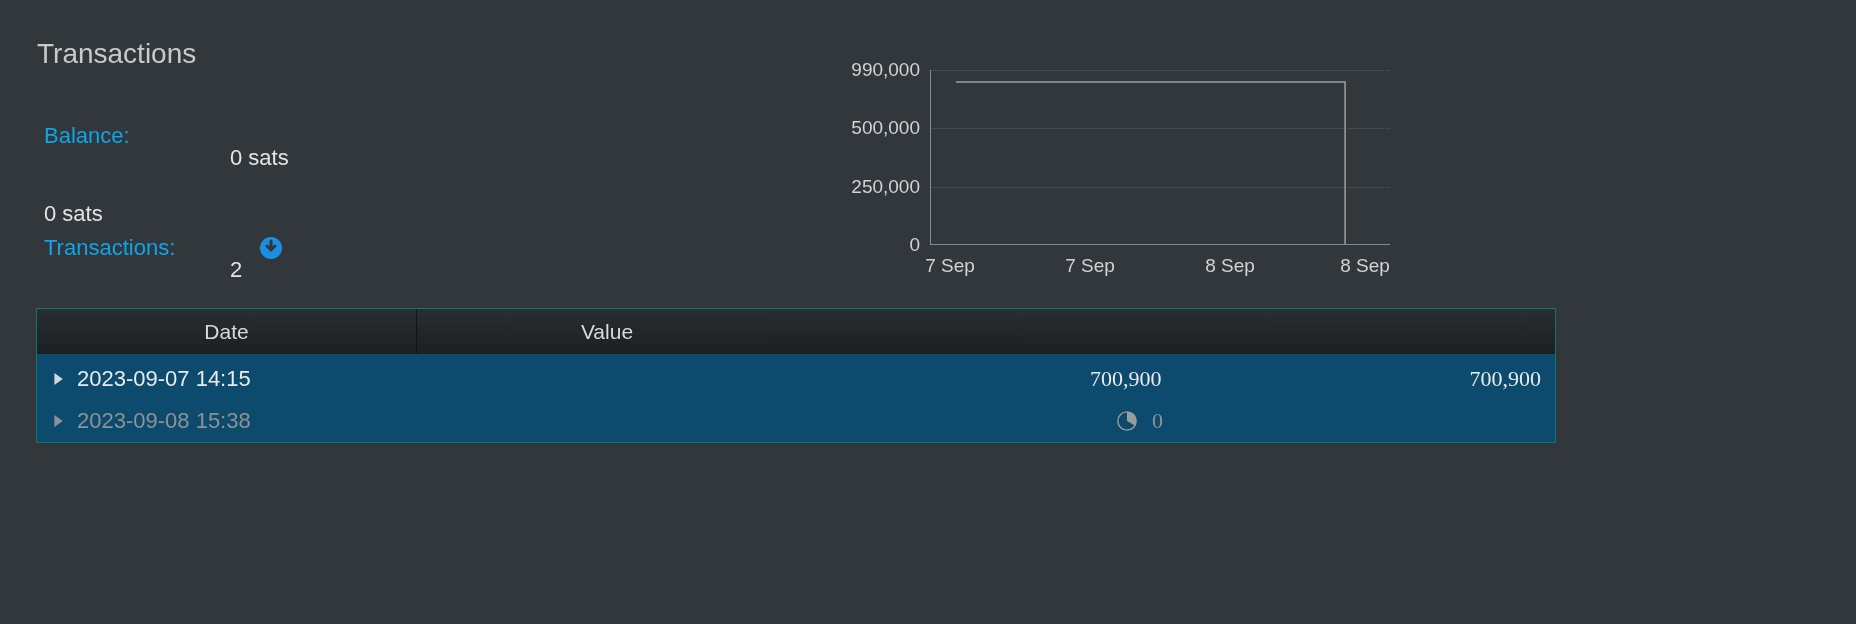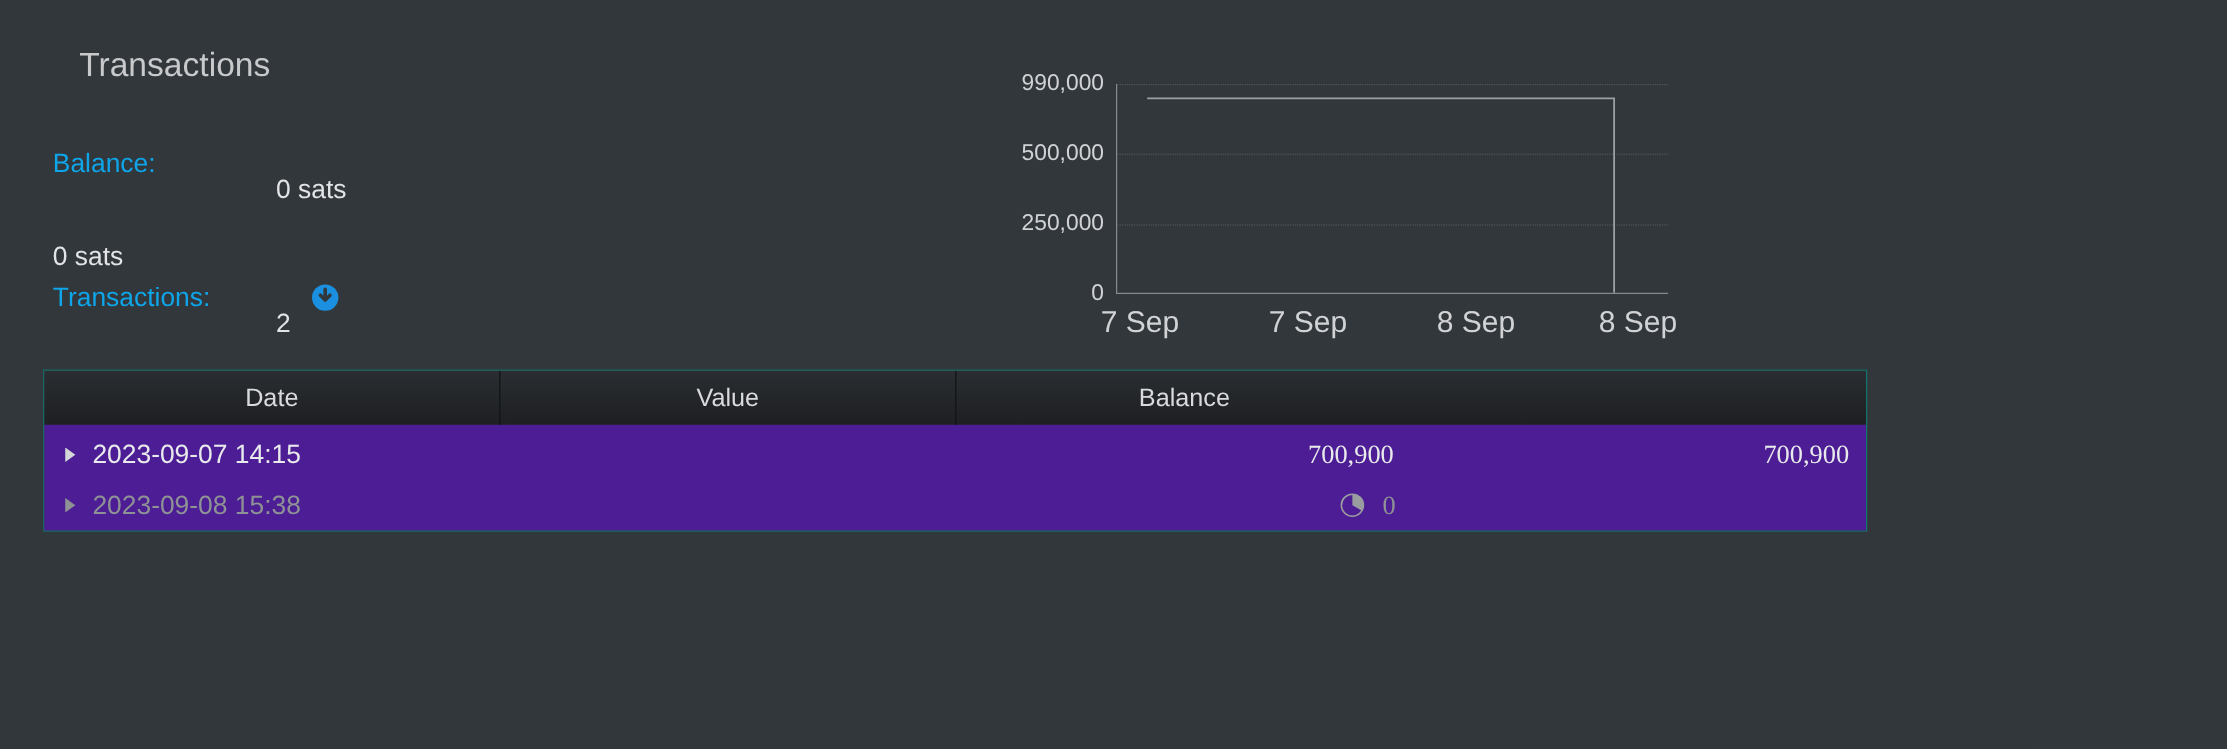--- a/index.html
+++ b/index.html
@@ -23,7 +23,6 @@
     font-size: 28px;
     font-weight: 400;
     color: #c7c9cb;
-    margin-left: 29px;
   }
   .stats {
     position: absolute;

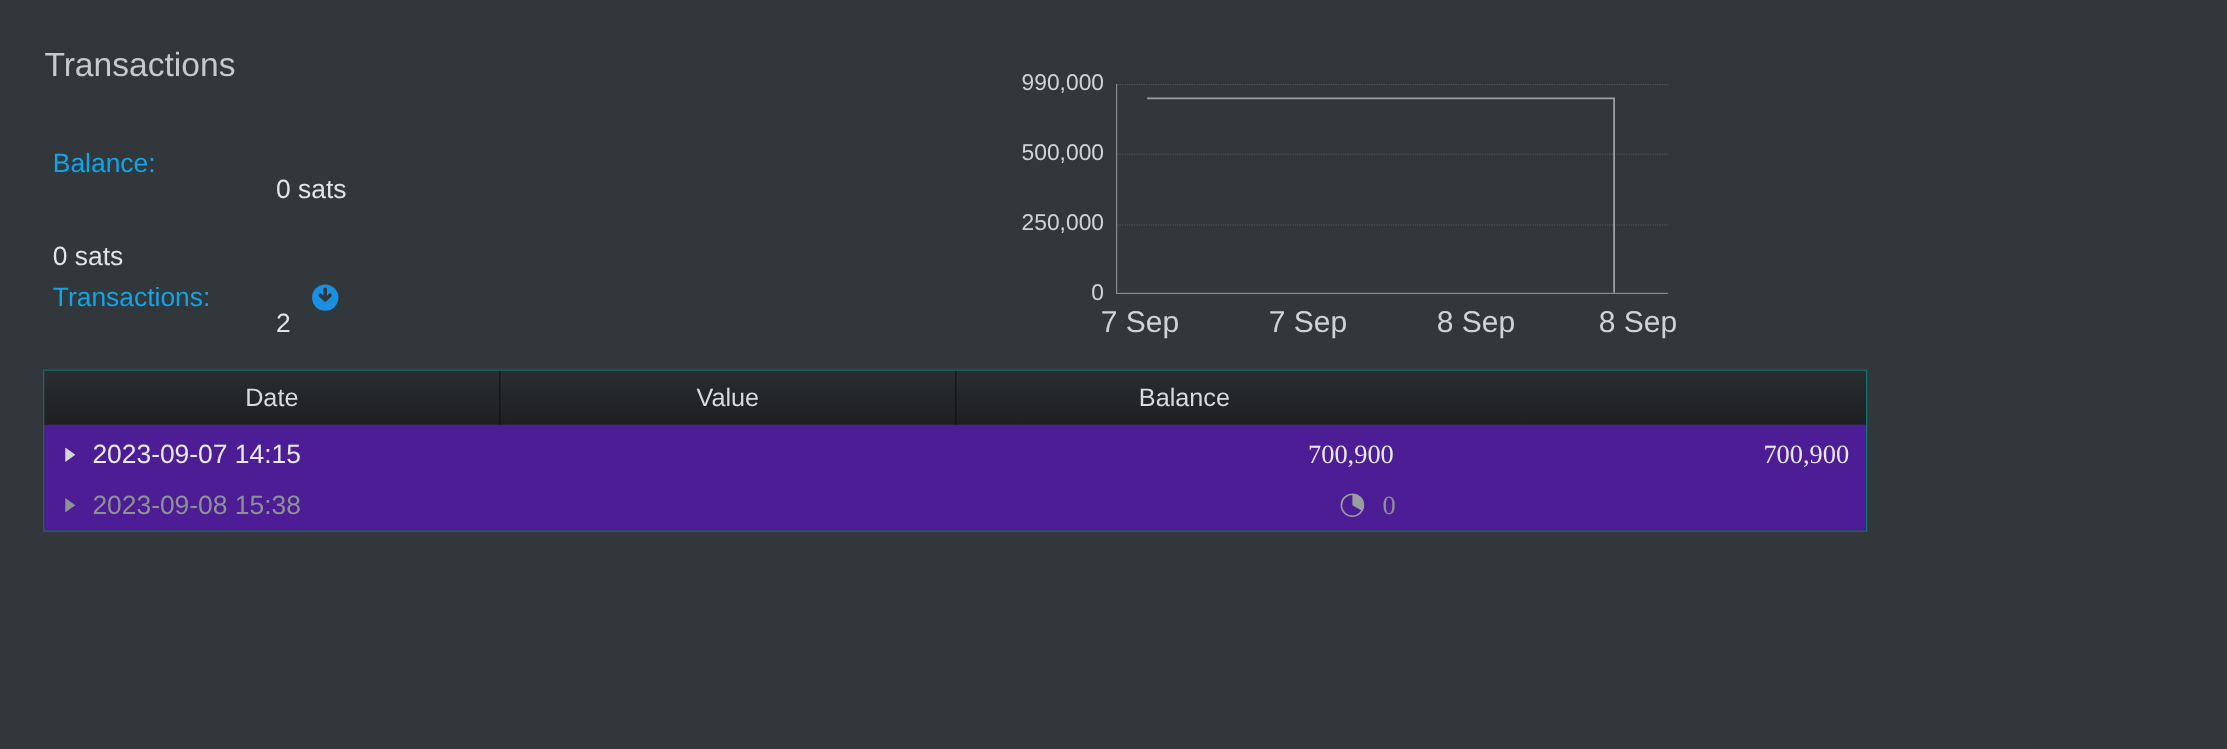--- a/index.html
+++ b/index.html
@@ -98,7 +98,7 @@
   .x-tick {
     position: absolute;
     top: 195px;
-    font-size: 25px;
+    font-size: 19px;
     color: #d0d2d4;
     text-align: center;
     transform: translateX(-50%);

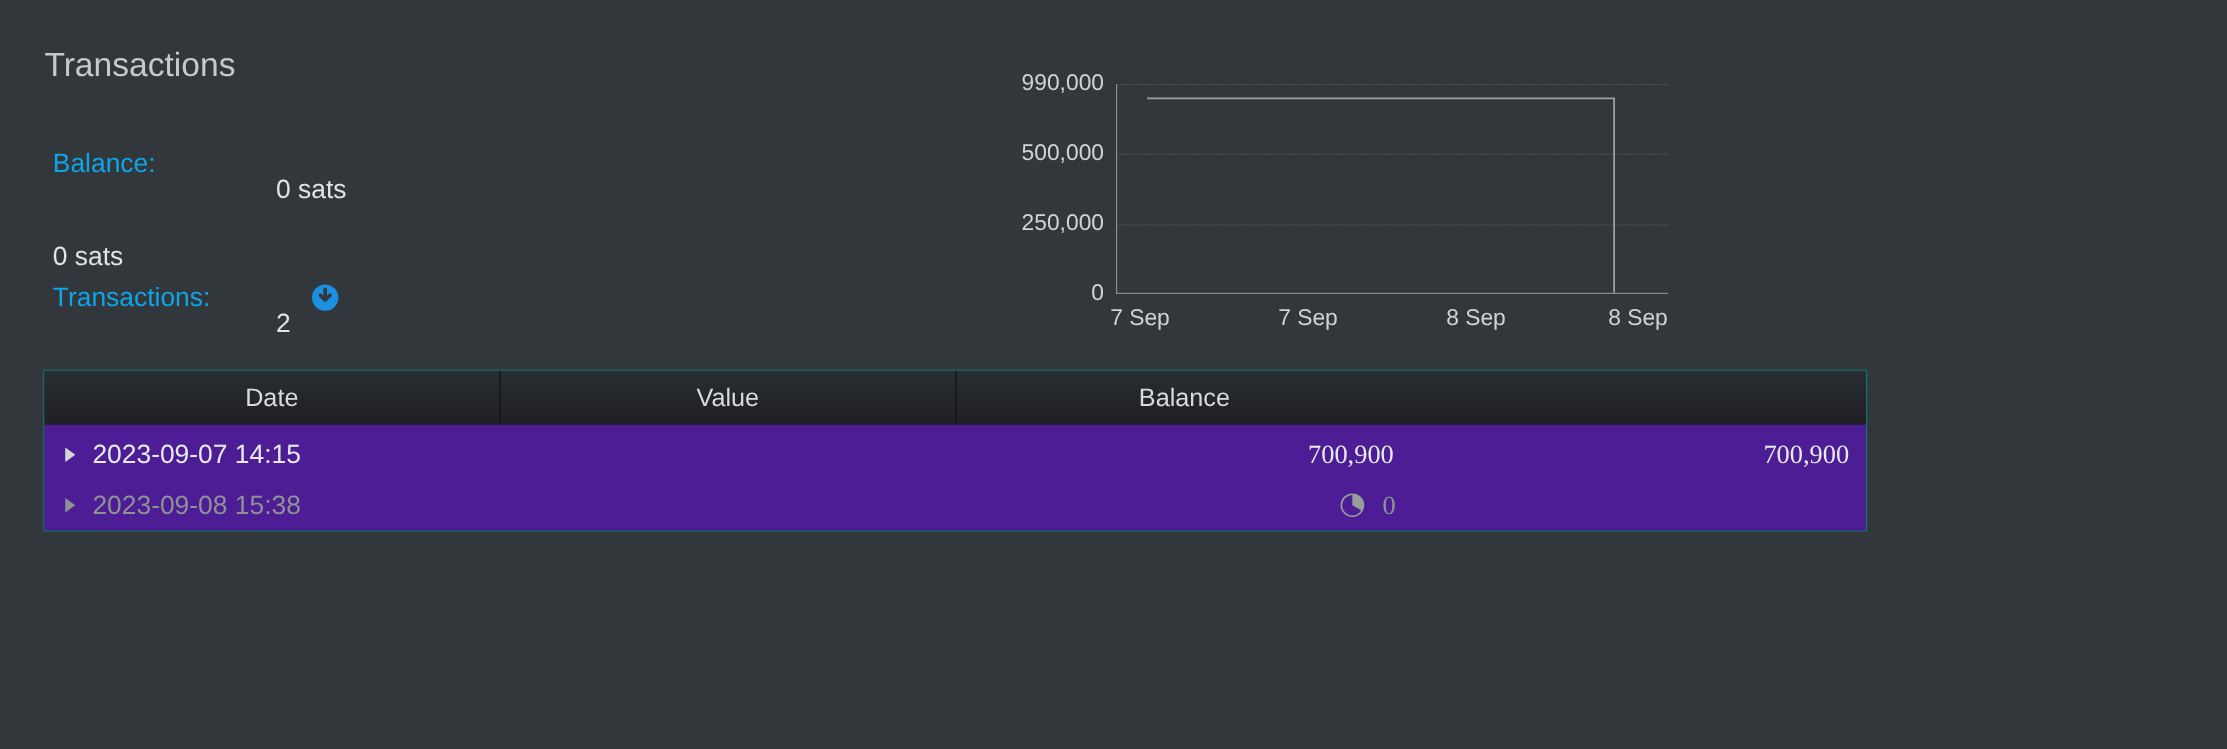--- a/index.html
+++ b/index.html
@@ -224,7 +224,6 @@
     <div class="tx-head">
       <div class="th col-date">Date</div>
       <div class="th col-value">Value</div>
-      <div class="th col-balance">Balance</div>
     </div>
     <div class="tx-body">
 

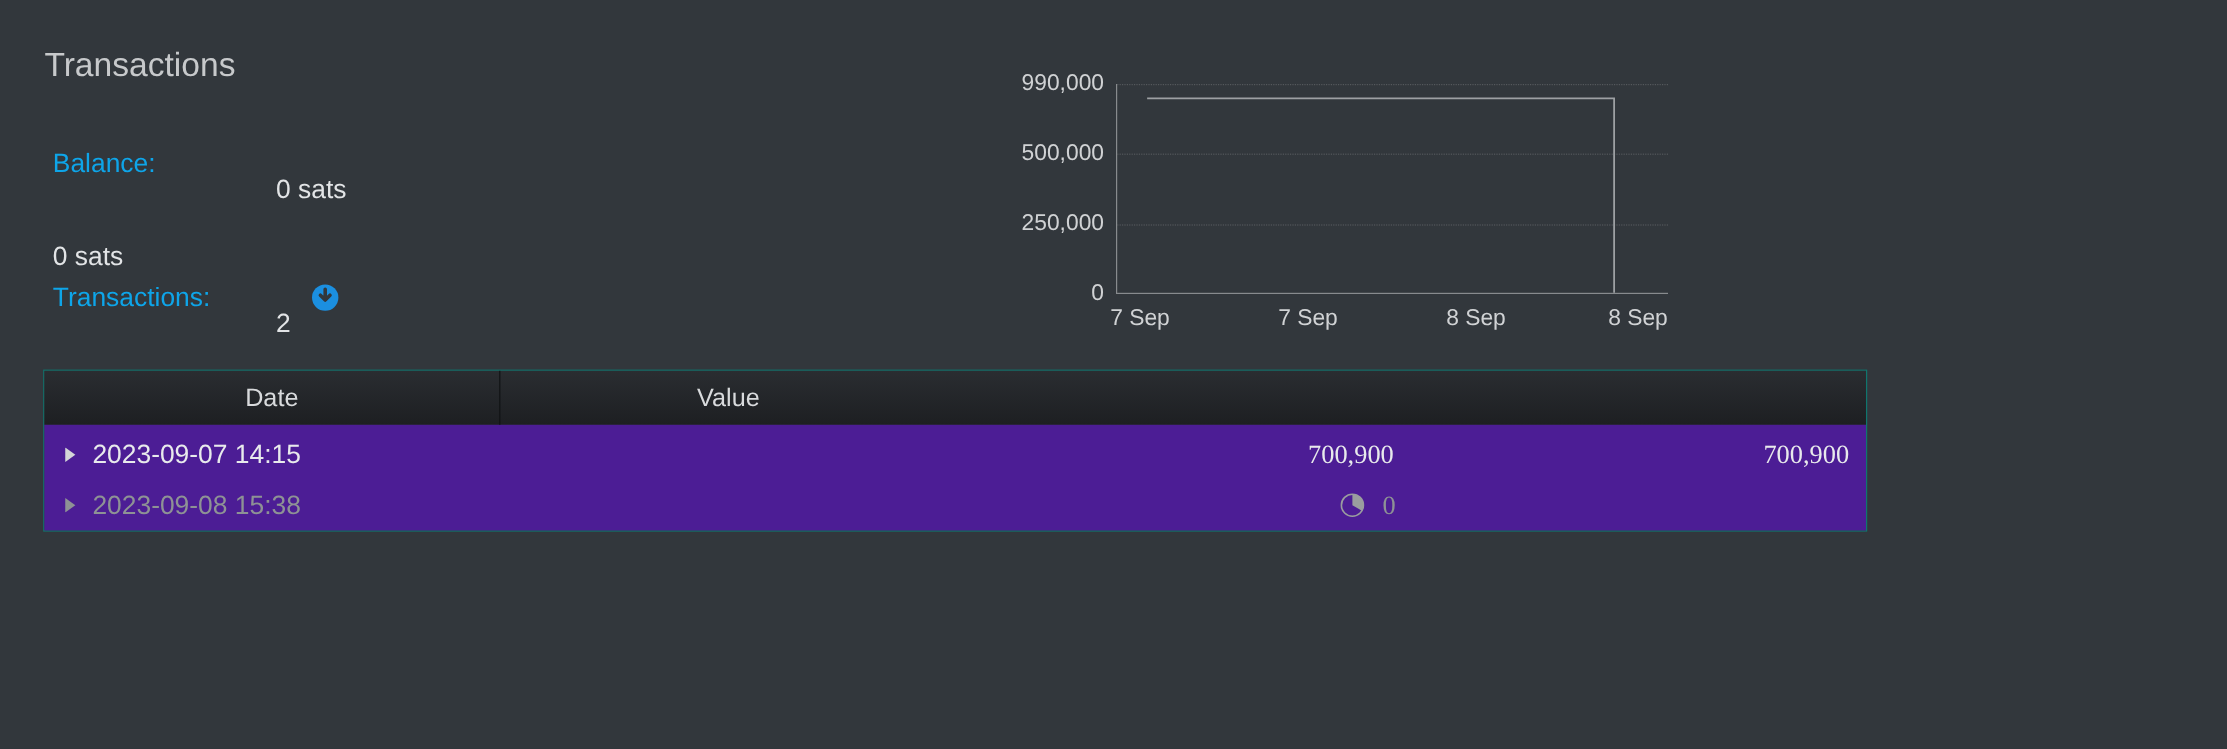--- a/index.html
+++ b/index.html
@@ -132,7 +132,7 @@
   .col-balance{ width: 380px; }
 
   .tx-body {
-    background: #4c1d95;
+    background: #0c4a6e;
     padding-top: 4px;
     text-align: center;
   }

